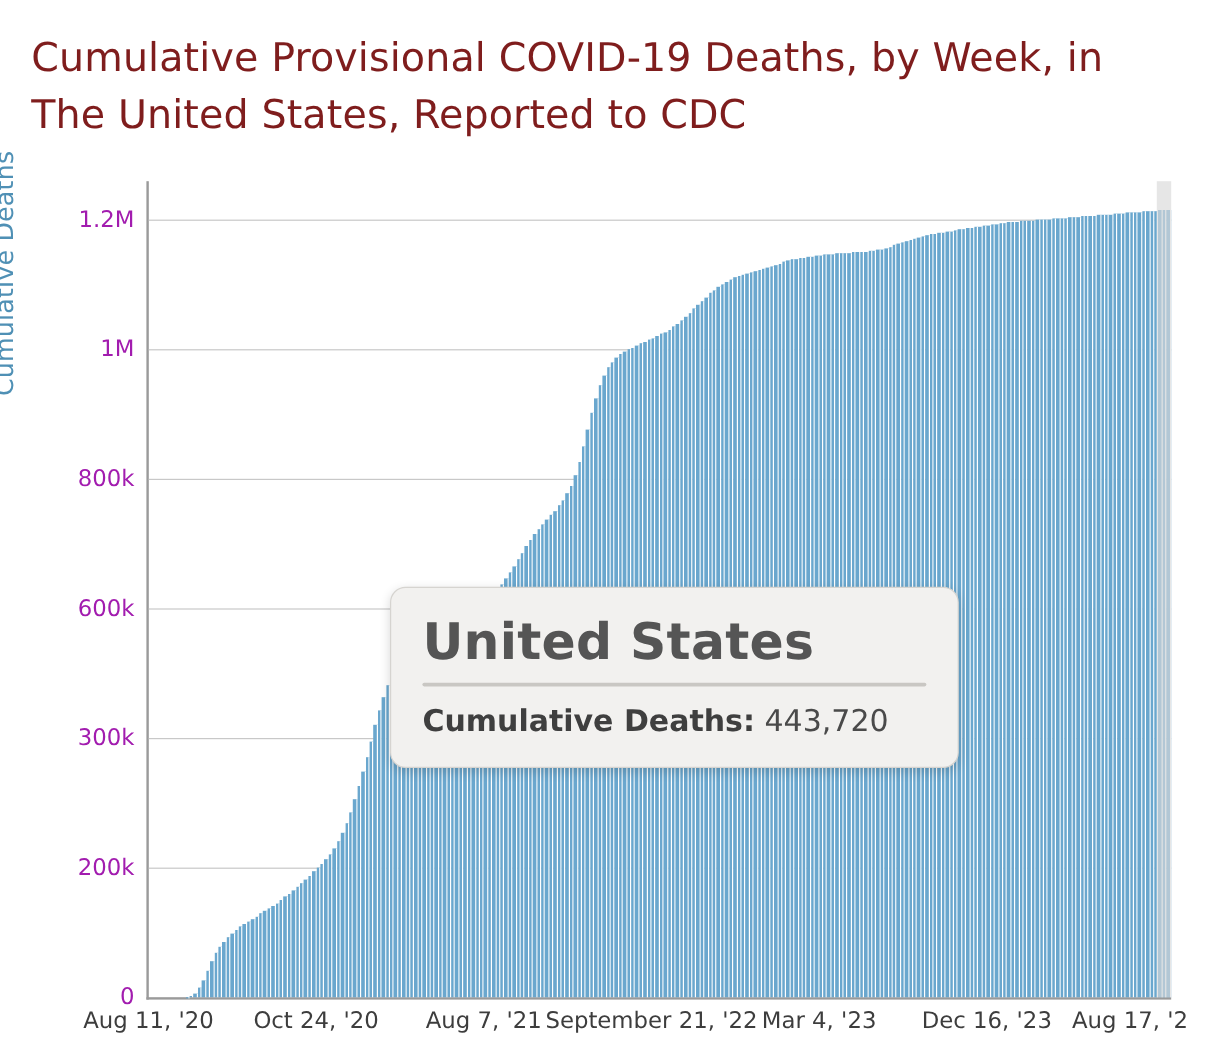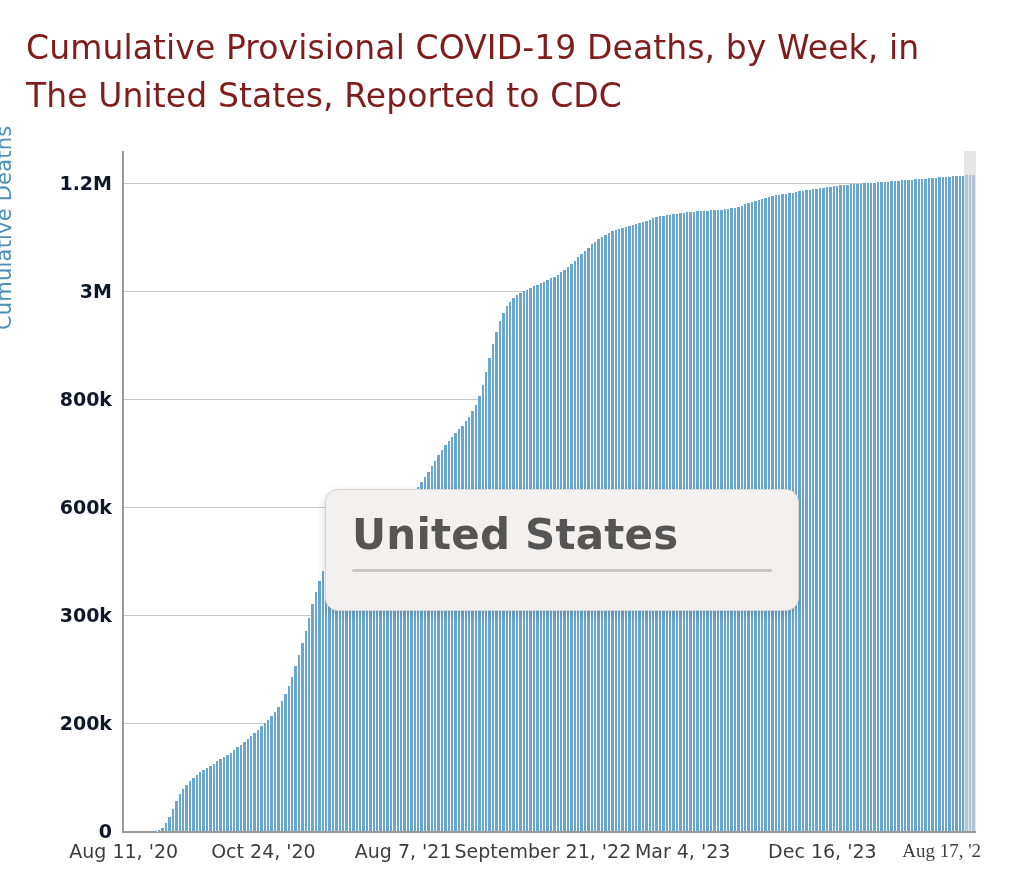--- a/index.html
+++ b/index.html
@@ -75,10 +75,9 @@
     right: 0;
     text-align: left;
     font-size: 19px;
-    color: #0f172a;
+    color: #a21caf;
     transform: translateY(-50%);
     white-space: nowrap;
-    font-weight: bold;
   }
   #y-tick-labels {
     position: absolute;

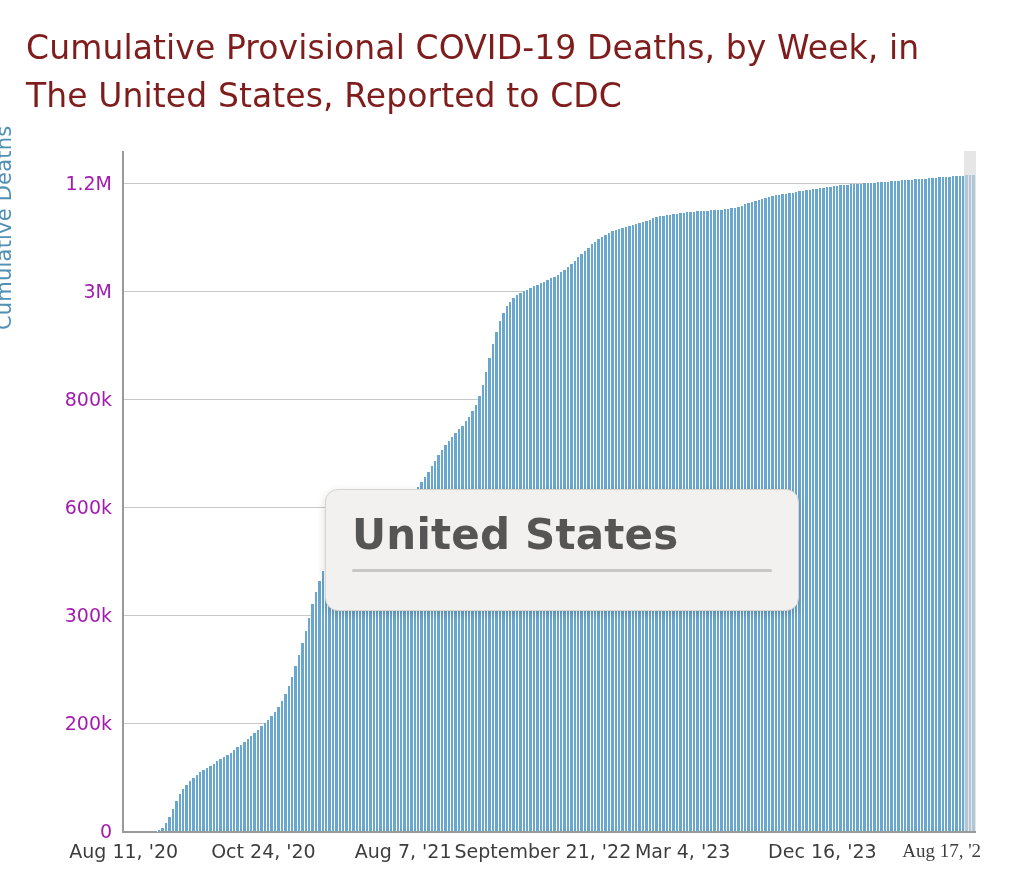--- a/index.html
+++ b/index.html
@@ -184,7 +184,7 @@
       <div class="y-tick-label" style="top: 464.127px;">300k</div>
       <div class="y-tick-label" style="top: 356.19px;">600k</div>
       <div class="y-tick-label" style="top: 248.254px;">800k</div>
-      <div class="y-tick-label" style="top: 140.317px;">3M</div>
+      <div class="y-tick-label" style="top: 140.317px;">1M</div>
       <div class="y-tick-label" style="top: 32.381px;">1.2M</div>
     </div>
 

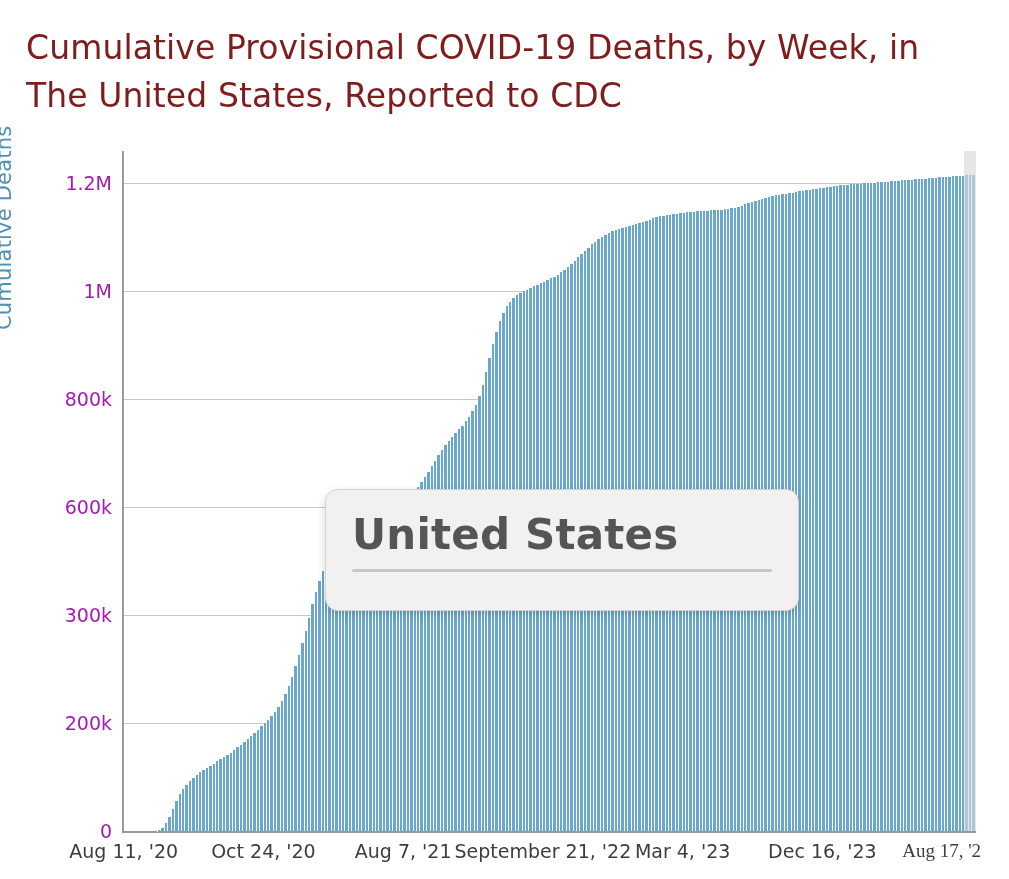--- a/index.html
+++ b/index.html
@@ -465,6 +465,10 @@
   <div id="tooltip">
     <div id="tooltip-title">United States</div>
     <div id="tooltip-divider"></div>
+    <div class="tooltip-row">
+      <span class="tooltip-key">Cumulative Deaths:</span>
+      <span class="tooltip-val">443,720</span>
+    </div>
   </div>
 
 </div>

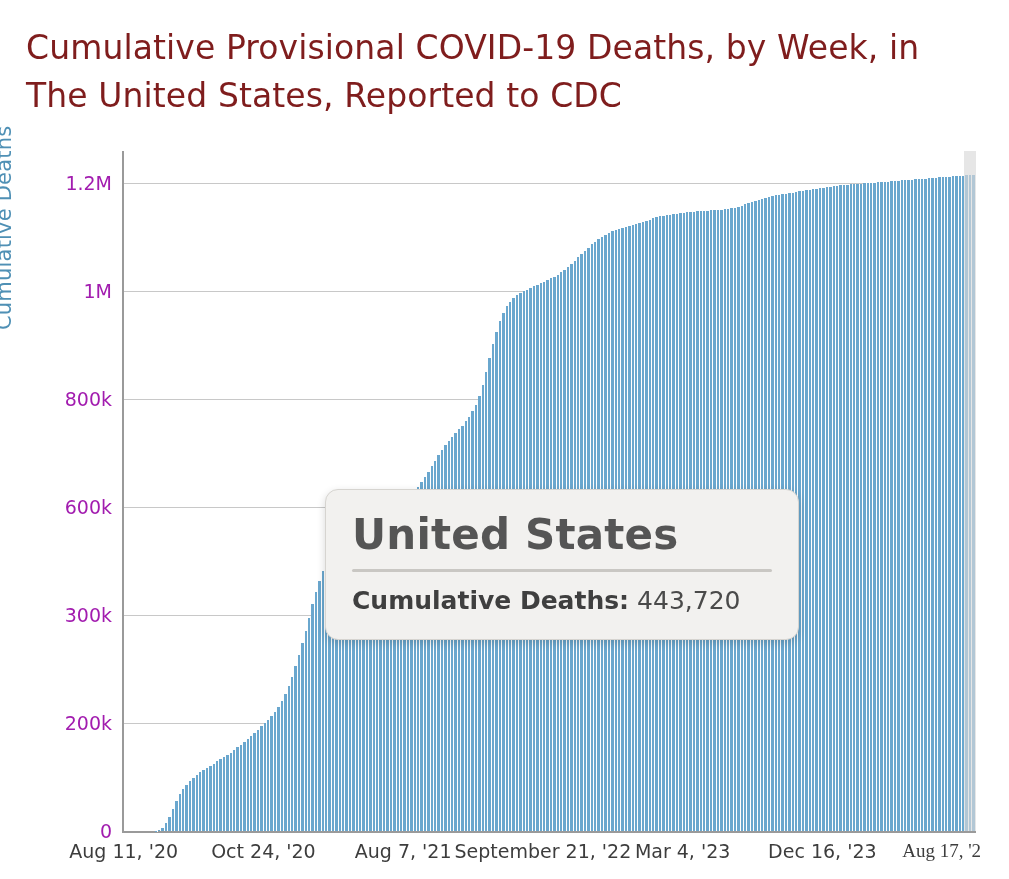--- a/index.html
+++ b/index.html
@@ -459,7 +459,7 @@
       <div class="x-tick-label" style="left: 542.888px;">September 21, '22</div>
       <div class="x-tick-label" style="left: 682.616px;">Mar 4, '23</div>
       <div class="x-tick-label" style="left: 822.344px;">Dec 16, '23</div>
-      <div class="x-tick-label" style="left: 941.624px; font-family: Liberation Serif, serif;">Aug 17, '2</div>
+      <div class="x-tick-label" style="left: 941.624px;">Aug 17, '2</div>
     </div>
 
   <div id="tooltip">

